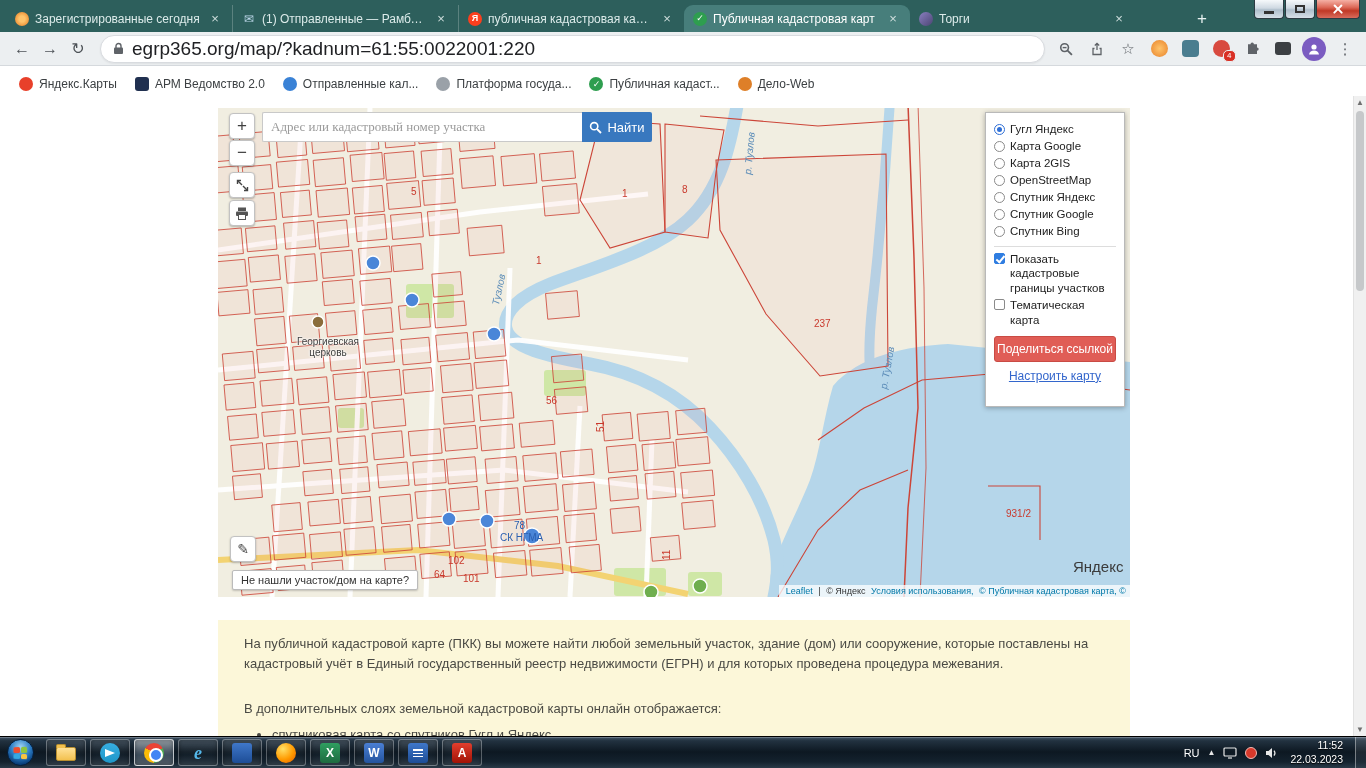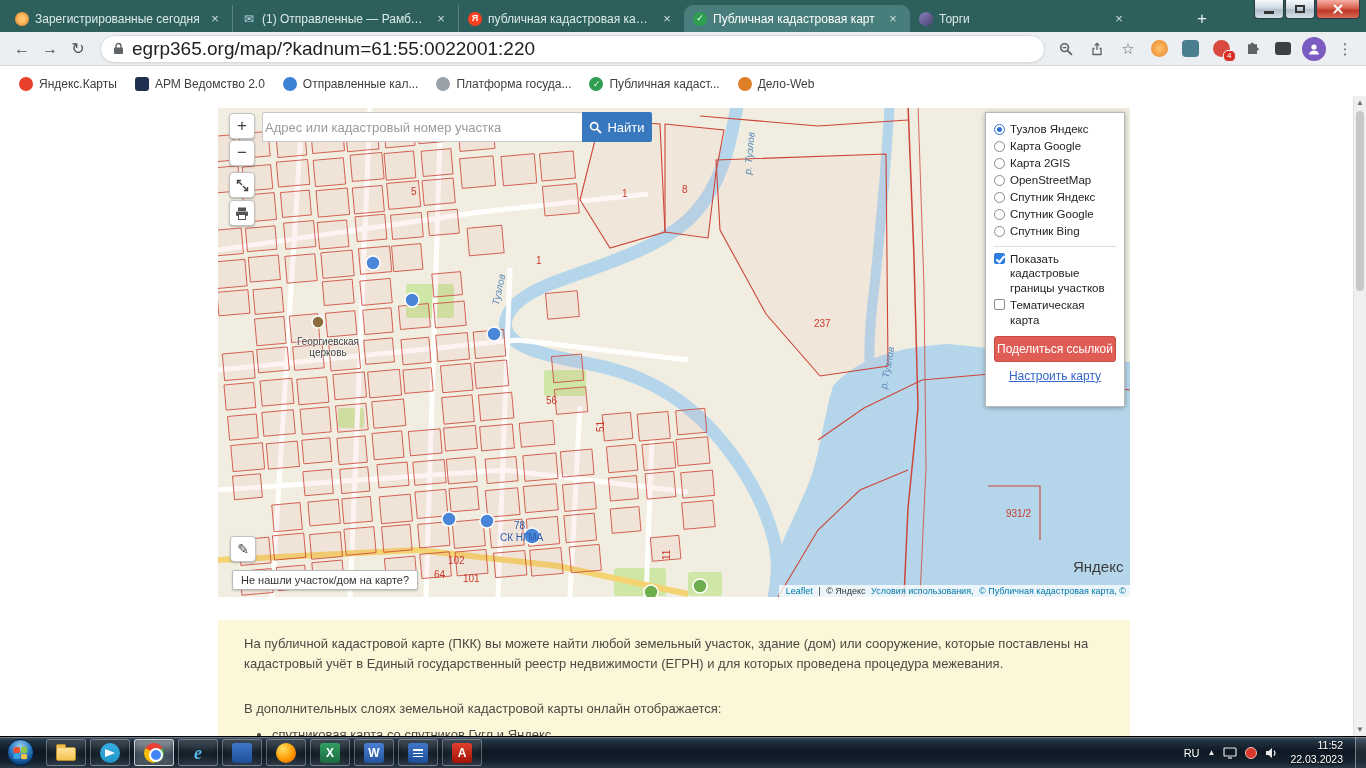--- a/index.html
+++ b/index.html
@@ -88,8 +88,8 @@
   .fsbtn{left:11px;top:64px}.printbtn{left:11px;top:92px}
   .pencil{left:12px;top:428px;font-size:14px}
   .search-input{position:absolute;left:44px;top:4px;width:320px;height:30px;border:1px solid #c9c9c9;
-    border-right:none;border-radius:2px 0 0 2px;padding:0 2px;font-size:13px;color:#333;background:#fff;
-    font-family:Liberation Sans, sans-serif}
+    border-right:none;border-radius:2px 0 0 2px;padding:0 8px;font-size:13px;color:#333;background:#fff;
+    font-family:Liberation Serif, serif}
   .search-input::placeholder{color:#9a9a9a}
   .search-btn{position:absolute;left:364px;top:4px;width:70px;height:30px;background:#3878bf;color:#fff;
     font-size:13px;border-radius:0 2px 2px 0;display:flex;align-items:center;justify-content:center;gap:5px;cursor:pointer}

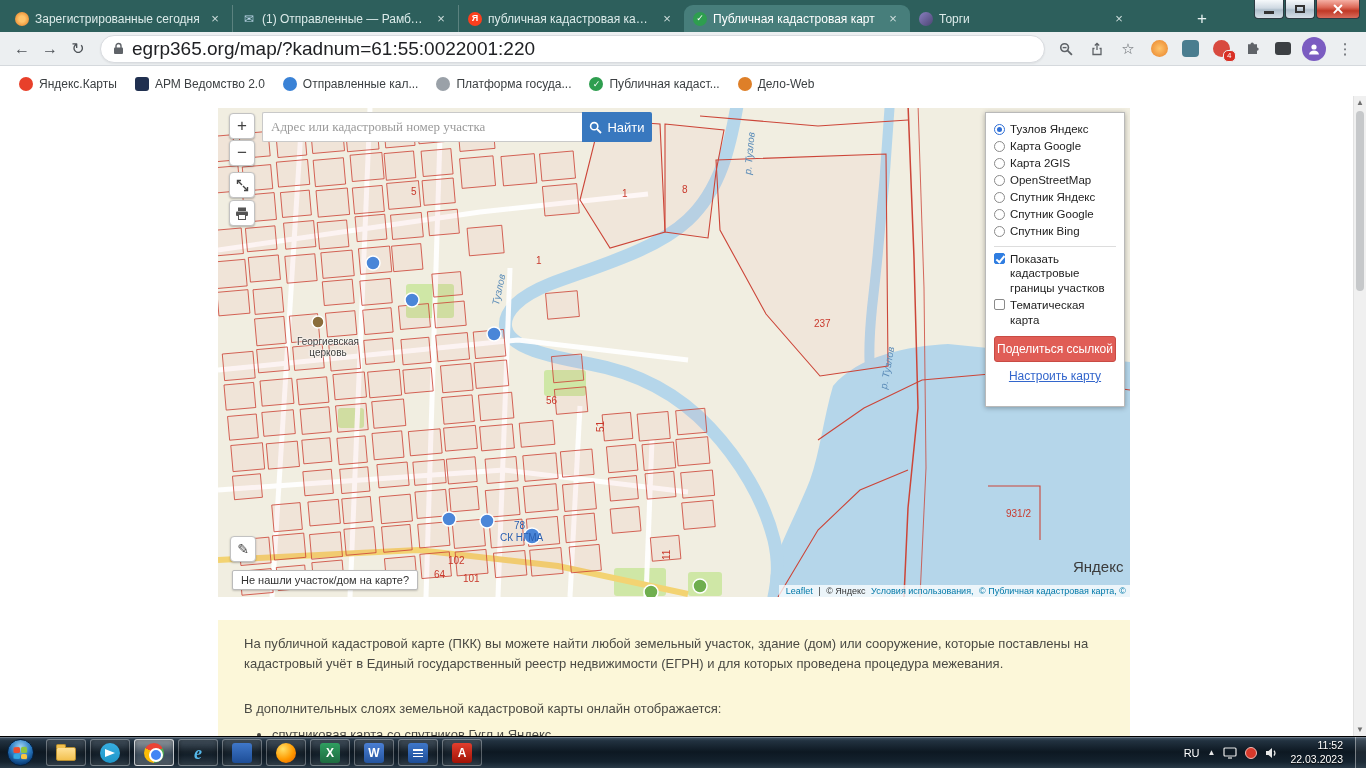--- a/index.html
+++ b/index.html
@@ -572,7 +572,7 @@
       <div id="layer-options">
           <div class="radio-row">
             <span class="radio on"></span>
-            <span class="radio-label">Тузлов Яндекс</span>
+            <span class="radio-label">Гугл Яндекс</span>
           </div>
           <div class="radio-row">
             <span class="radio"></span>

